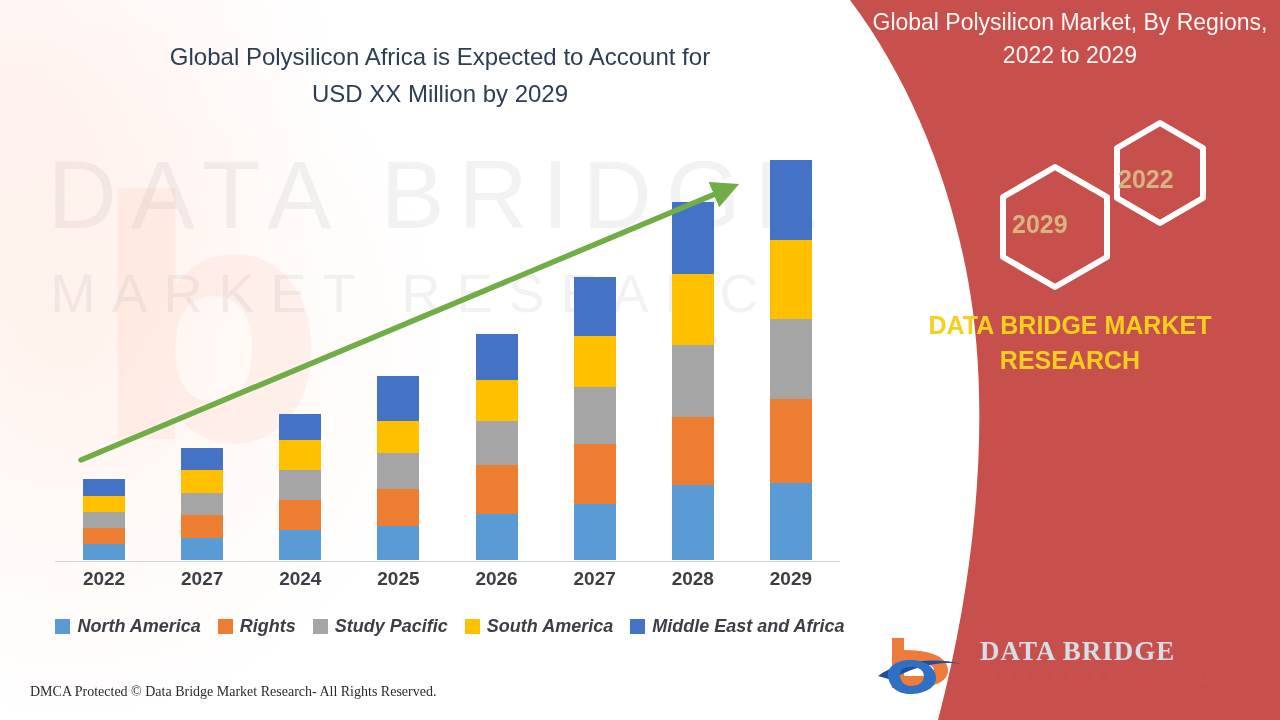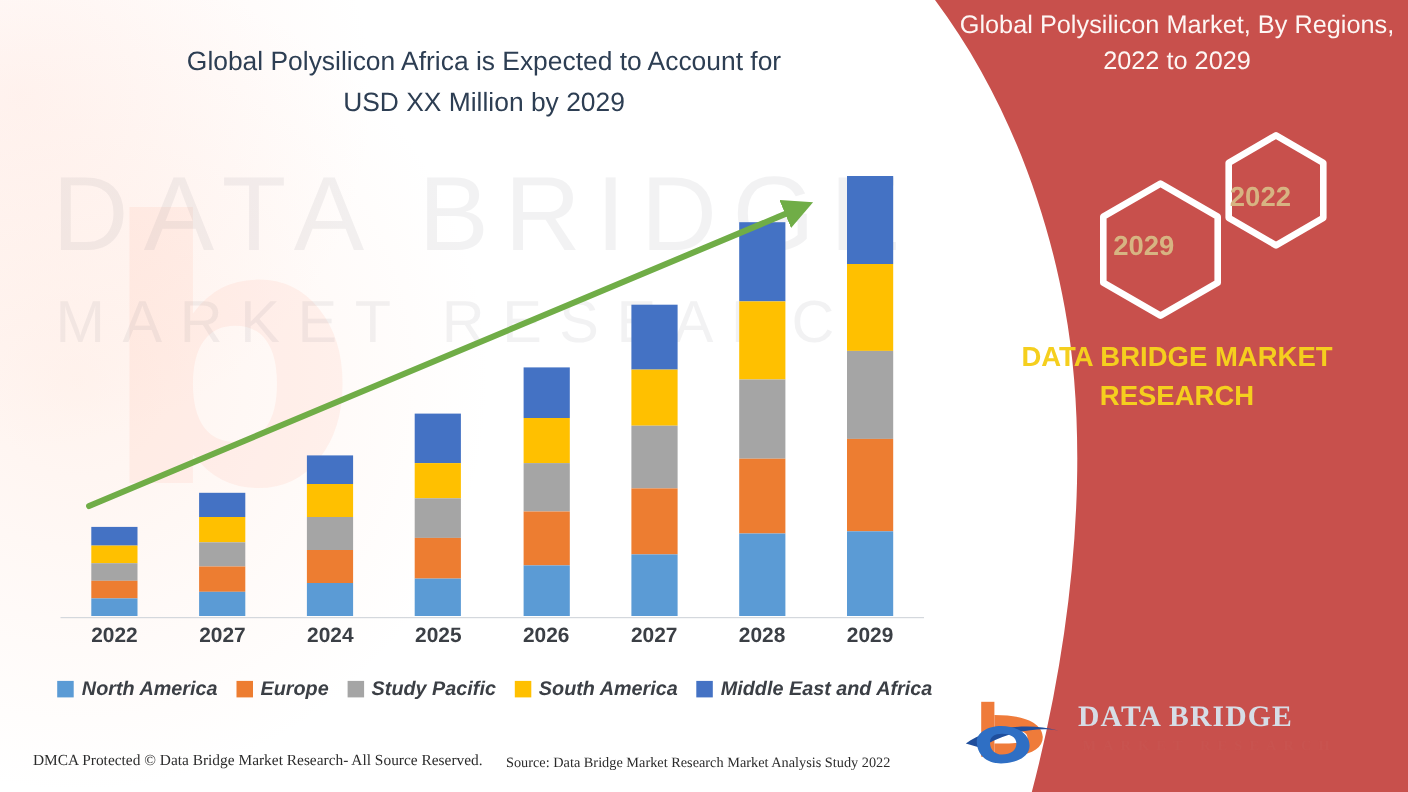--- a/index.html
+++ b/index.html
@@ -296,7 +296,7 @@
       </div>
       <div class="legend-item">
         <span class="legend-swatch" style="background: rgb(237, 125, 49);"></span>
-        <span class="legend-label">Europe</span>
+        <span class="legend-label">Rights</span>
       </div>
       <div class="legend-item">
         <span class="legend-swatch" style="background: rgb(165, 165, 165);"></span>

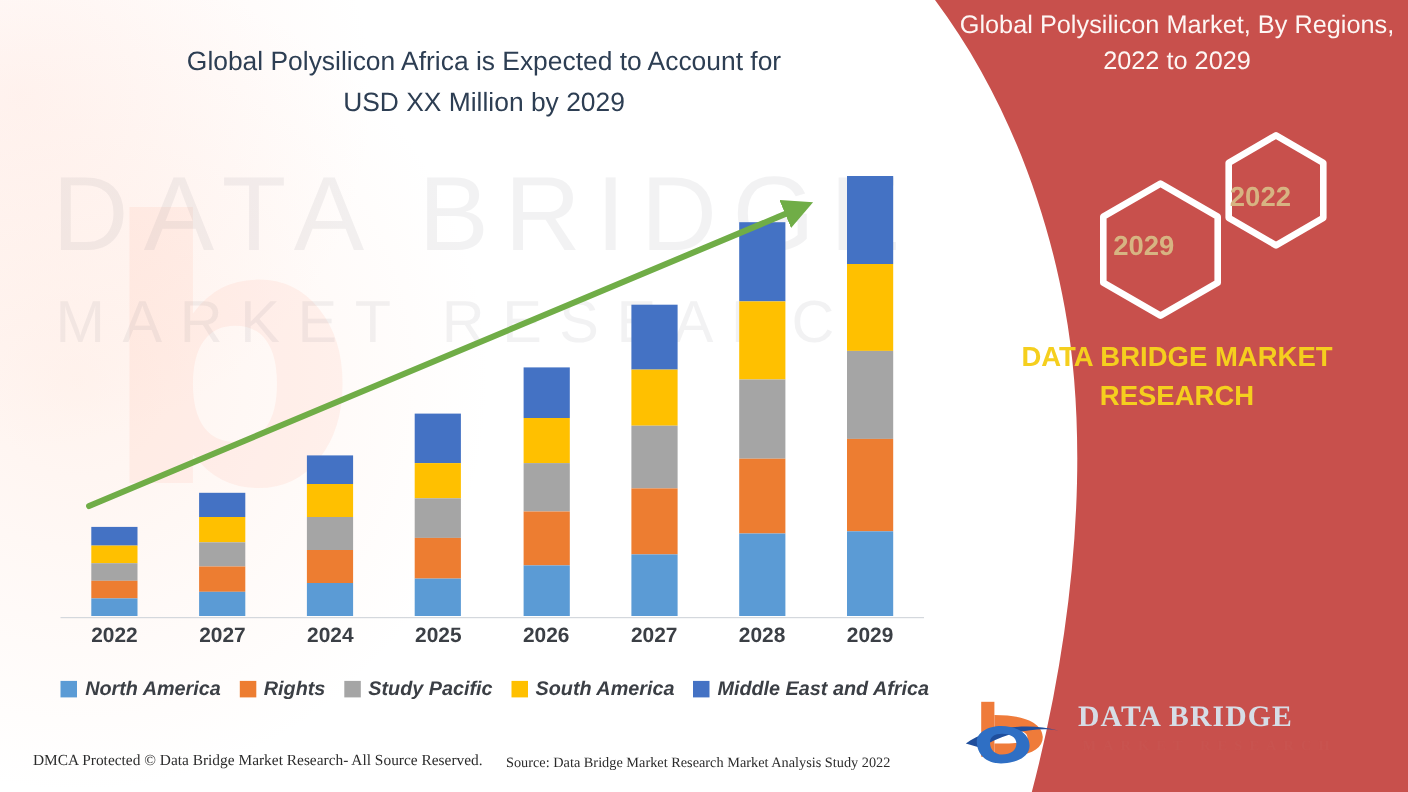--- a/index.html
+++ b/index.html
@@ -312,7 +312,7 @@
       </div>
     </div>
 
-  <div class="footer-left">DMCA Protected © Data Bridge Market Research- All Source Reserved.</div>
+  <div class="footer-left">DMCA Protected © Data Bridge Market Research- All Rights Reserved.</div>
   <div class="footer-right">Source: Data Bridge Market Research Market Analysis Study 2022</div>
 
   <div class="panel">

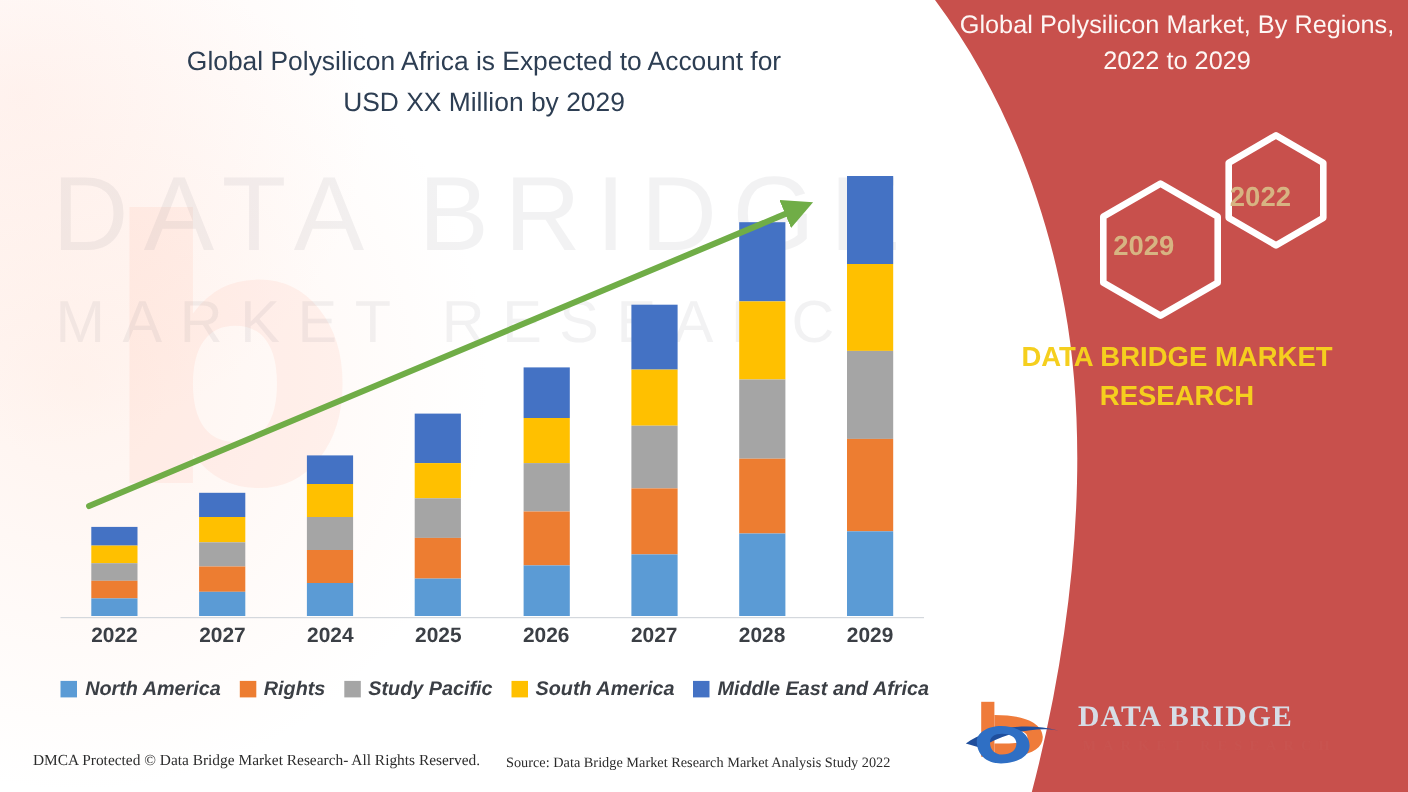--- a/index.html
+++ b/index.html
@@ -313,7 +313,6 @@
     </div>
 
   <div class="footer-left">DMCA Protected © Data Bridge Market Research- All Rights Reserved.</div>
-  <div class="footer-right">Source: Data Bridge Market Research Market Analysis Study 2022</div>
 
   <div class="panel">
     <svg class="panel-shape" viewBox="0 0 430 720" preserveAspectRatio="none">

